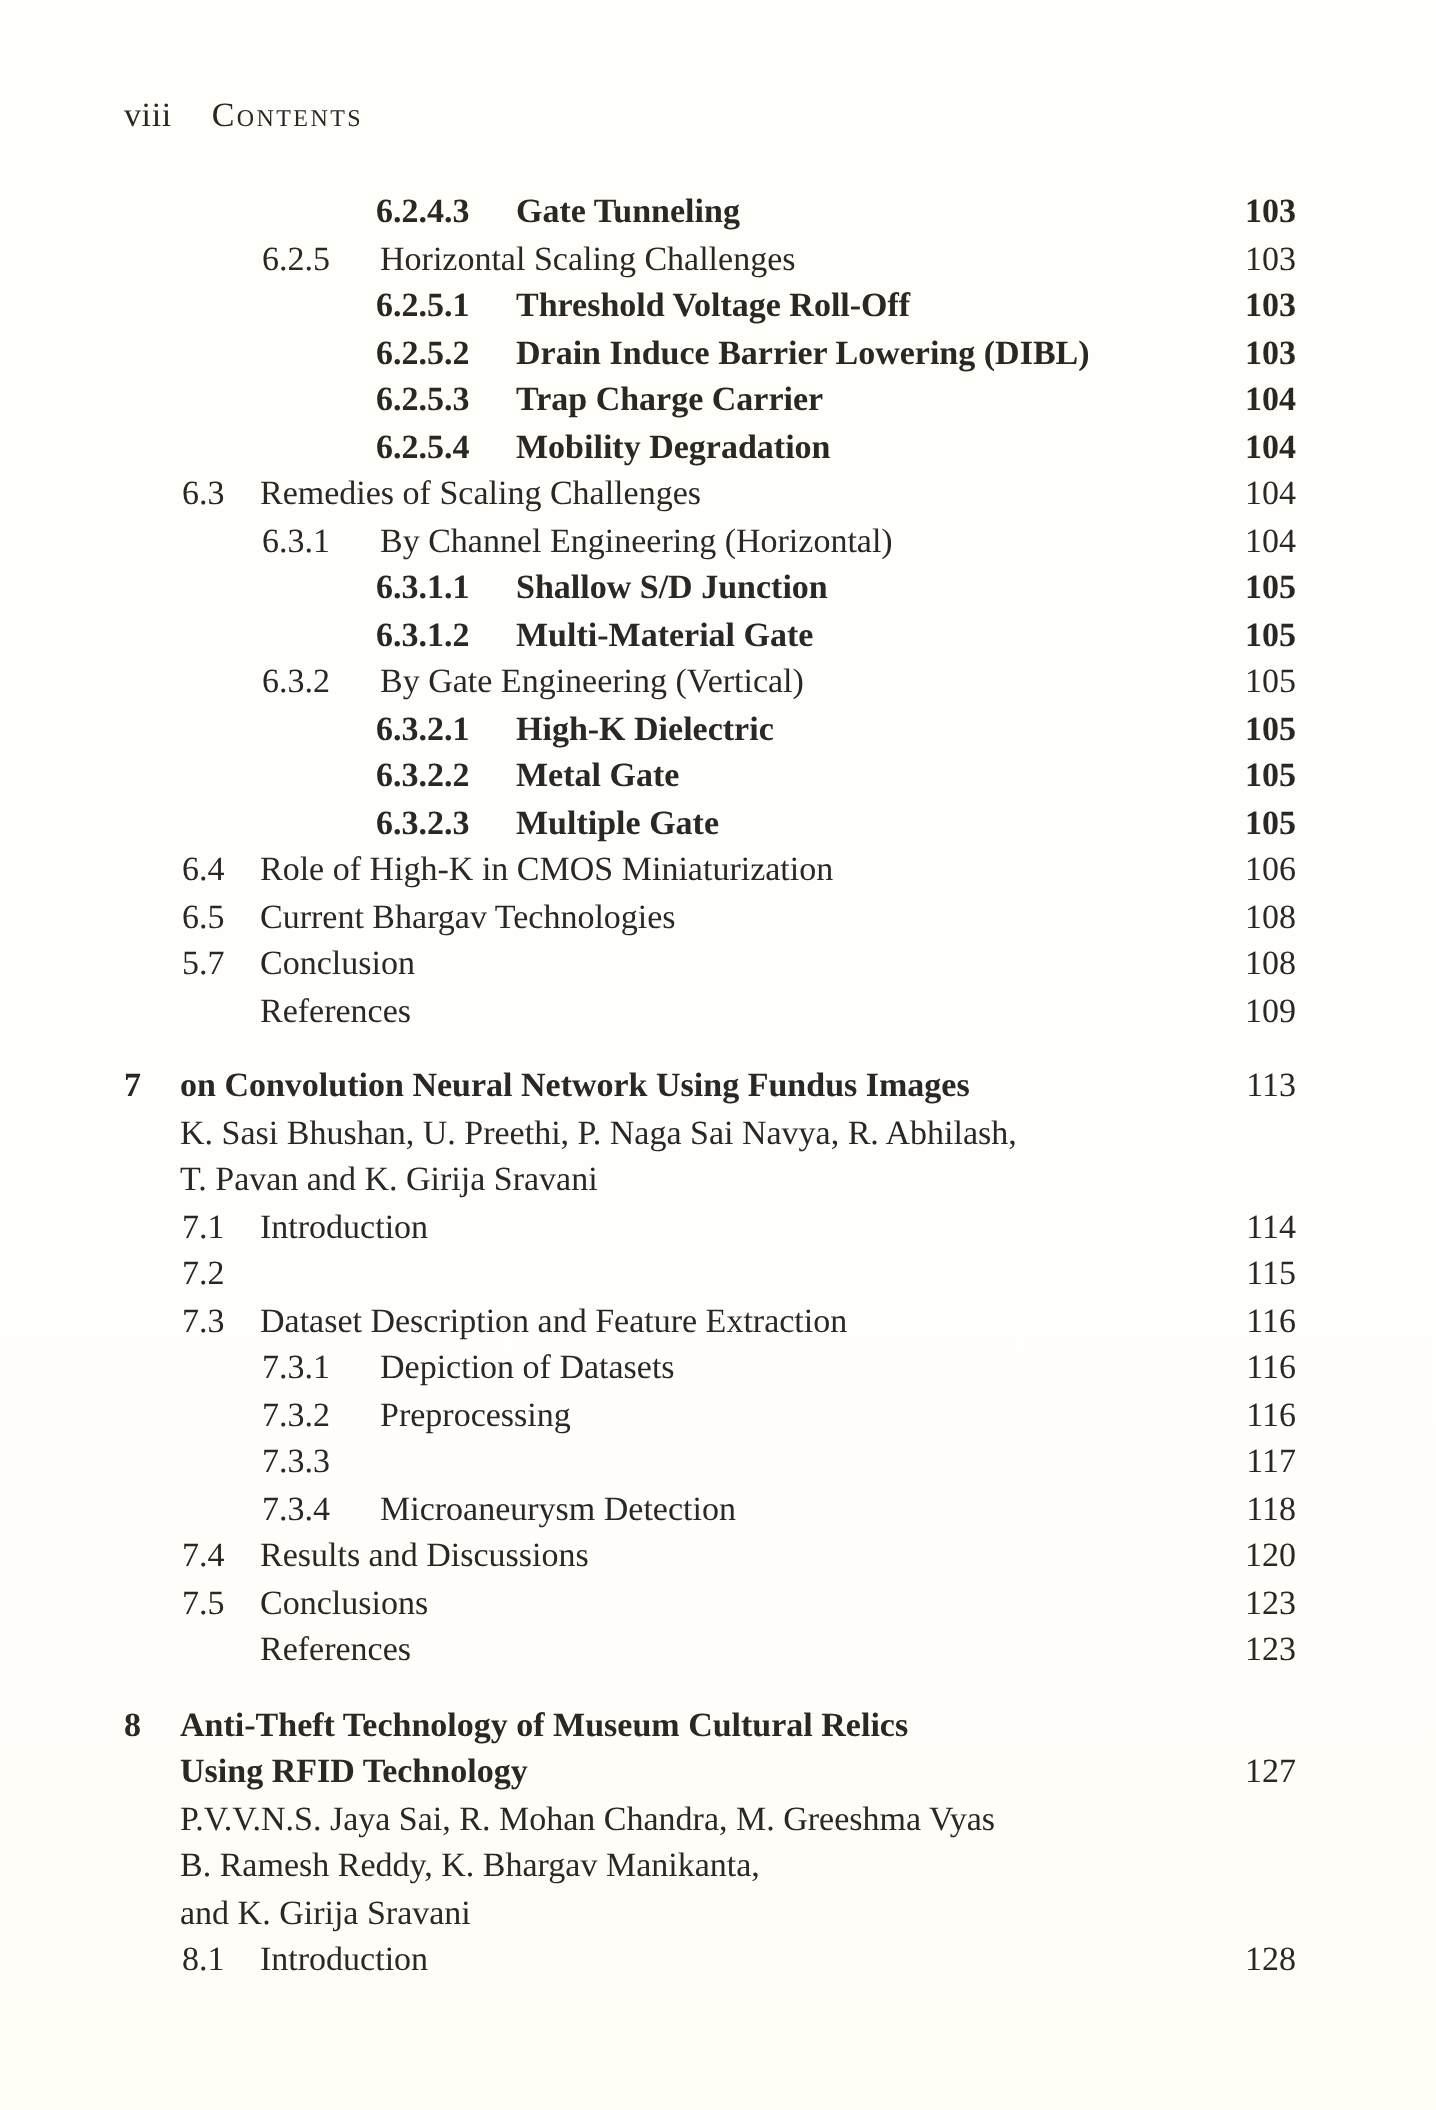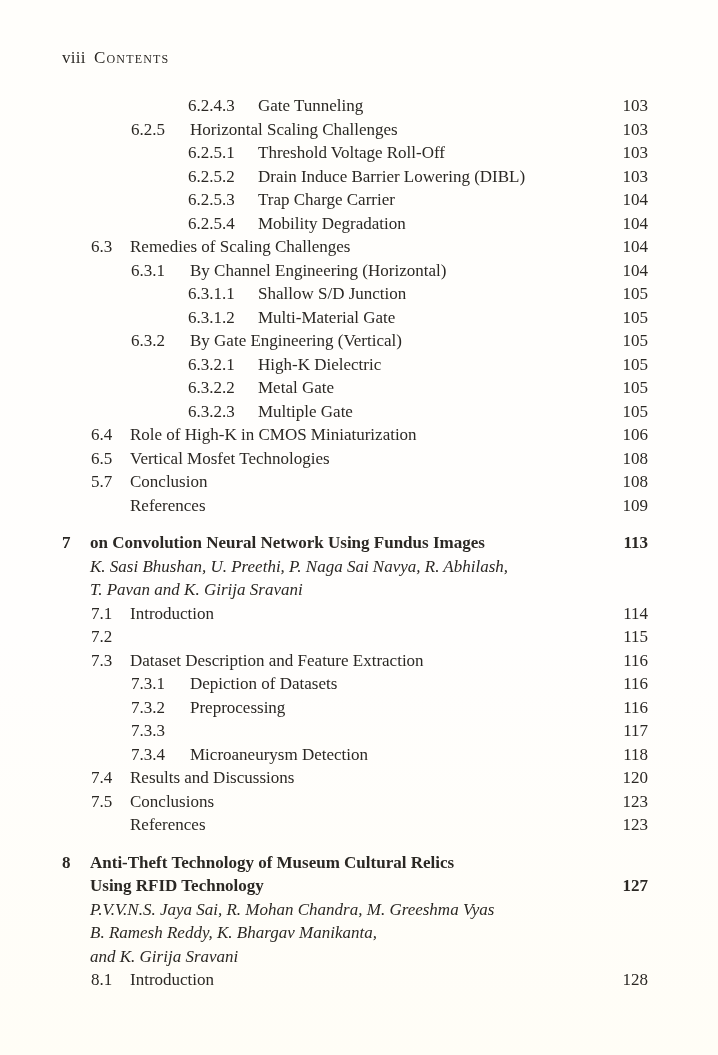--- a/index.html
+++ b/index.html
@@ -29,7 +29,7 @@
   }
   .folio {
     display: inline-block;
-    margin-right: 8px;
+    margin-right: 20px;
   }
   .running-head {
     font-variant: small-caps;

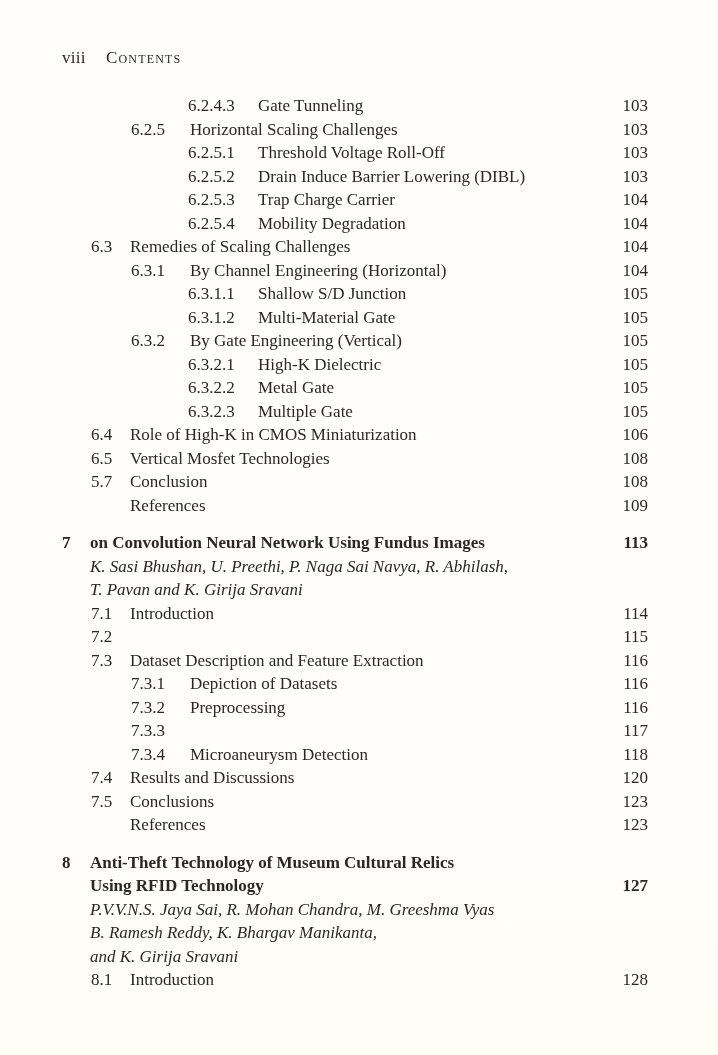--- a/index.html
+++ b/index.html
@@ -59,7 +59,7 @@
   .lv2 > .num { left: 29px; }
   .lv3 { padding-left: 128px; }
   .lv3 > .num { left: 69px; }
-  .lv4 { padding-left: 196px; }
+  .lv4 { padding-left: 196px; font-weight: bold; }
   .lv4 > .num { left: 126px; }
   .title { flex: 0 1 auto; }
   .page-num {

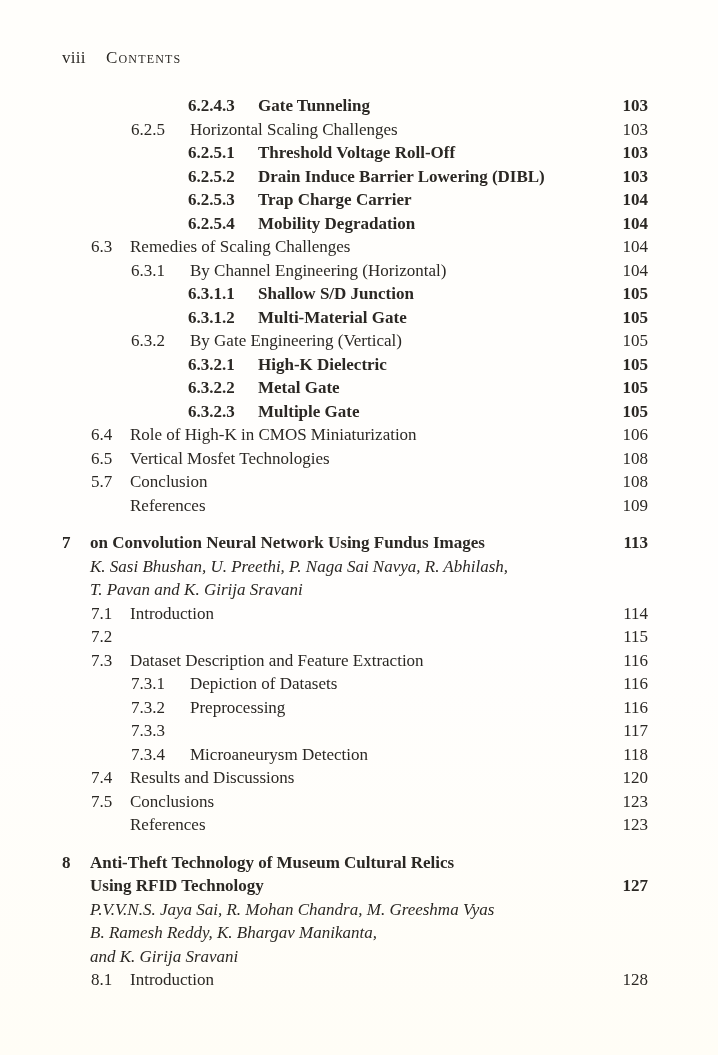--- a/index.html
+++ b/index.html
@@ -164,7 +164,7 @@
         </div>
         <div class="row lv2">
           <span class="num">6.5</span>
-          <span class="title">Vertical Mosfet Technologies</span>
+          <span class="title">Current Bhargav Technologies</span>
           <span class="page-num">108</span>
         </div>
         <div class="row lv2">

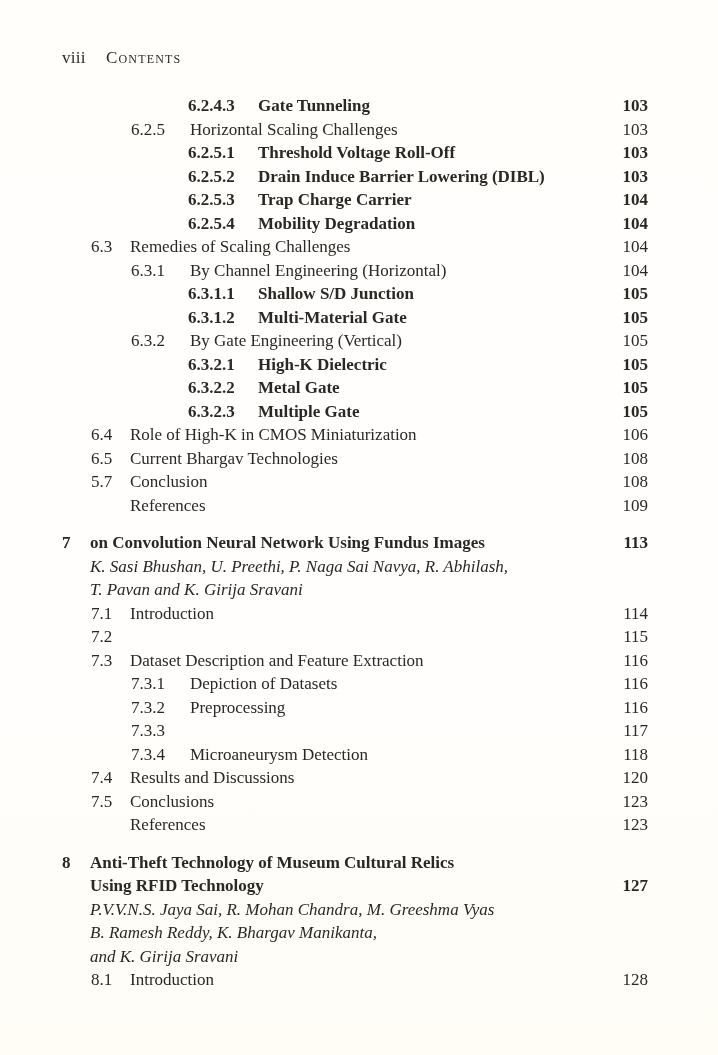--- a/index.html
+++ b/index.html
@@ -76,7 +76,7 @@
     padding-left: 28px;
     font-style: italic;
   }
-  .bold { font-weight: bold; }
+  .bold { font-weight: normal; }
 </style>
 </head>
 <body>

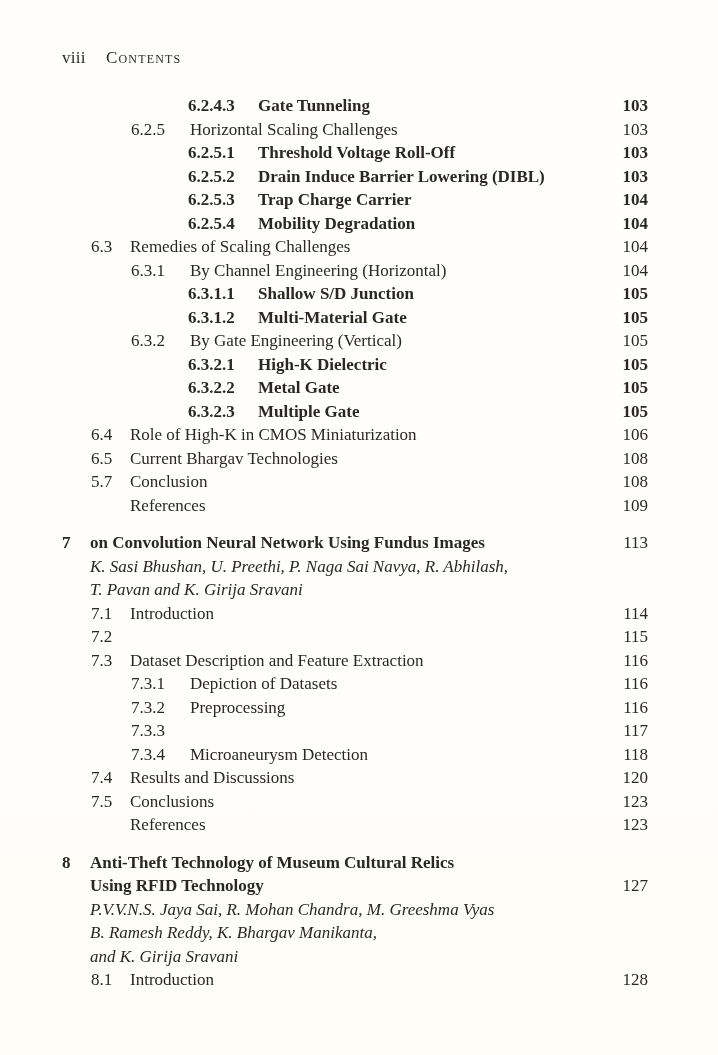--- a/index.html
+++ b/index.html
@@ -74,7 +74,6 @@
   .chapter-line > .num { left: 0; }
   .authors {
     padding-left: 28px;
-    font-style: italic;
   }
   .bold { font-weight: normal; }
 </style>

